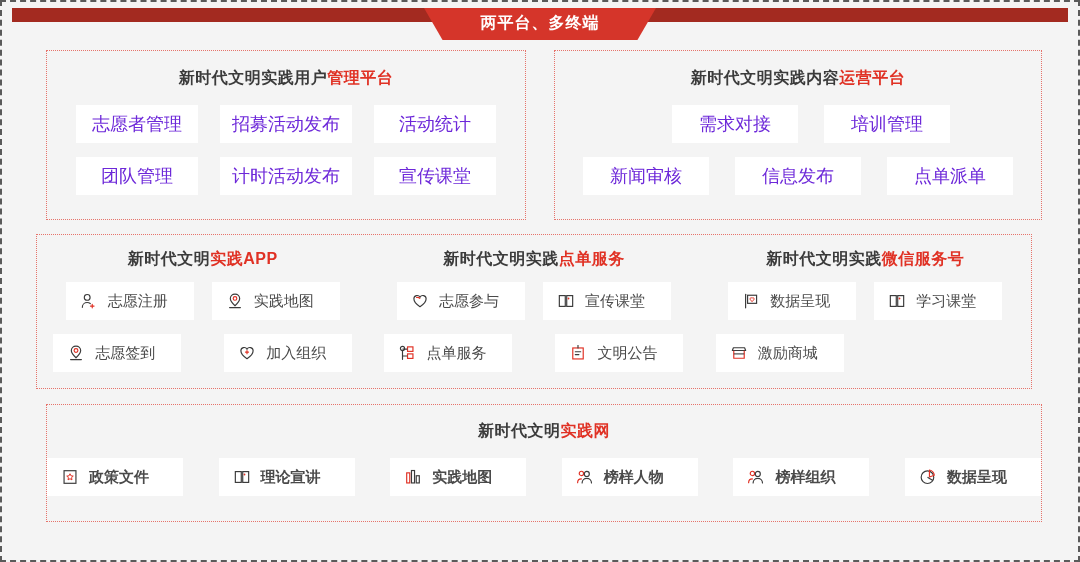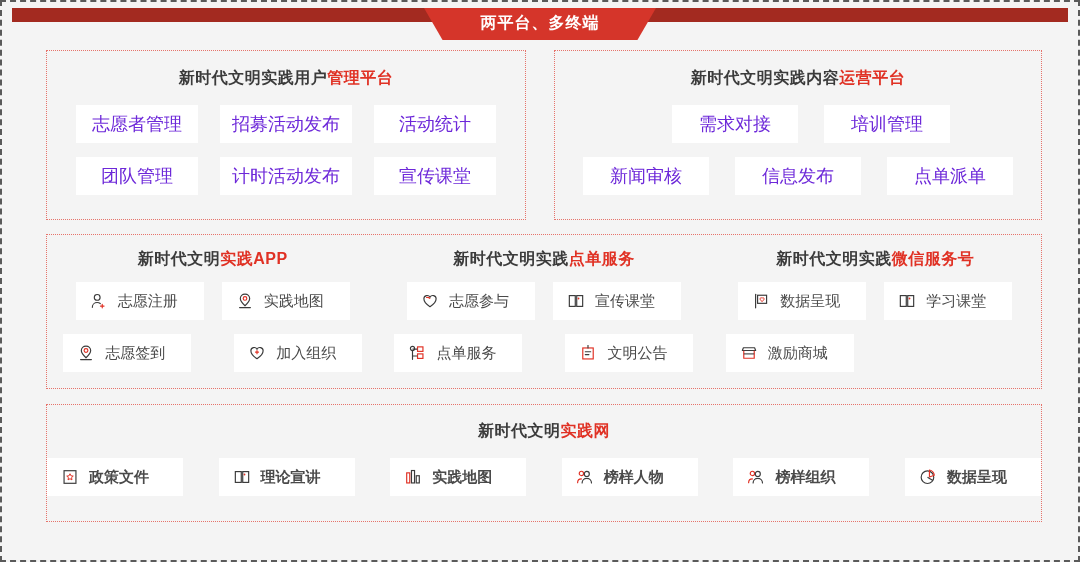--- a/index.html
+++ b/index.html
@@ -88,7 +88,7 @@
   .s1-rows .tile-row + .tile-row{margin-top:14px;}
 
   
-  #panel-apps{left:44px;top:232px;width:996px;height:155px;}
+  #panel-apps{left:34px;top:232px;width:996px;height:155px;}
   .s2-heads{display:flex;margin-top:14px;}
   .s2-head{flex:1;}
   .s2-grid{display:flex;margin-top:12px;}

